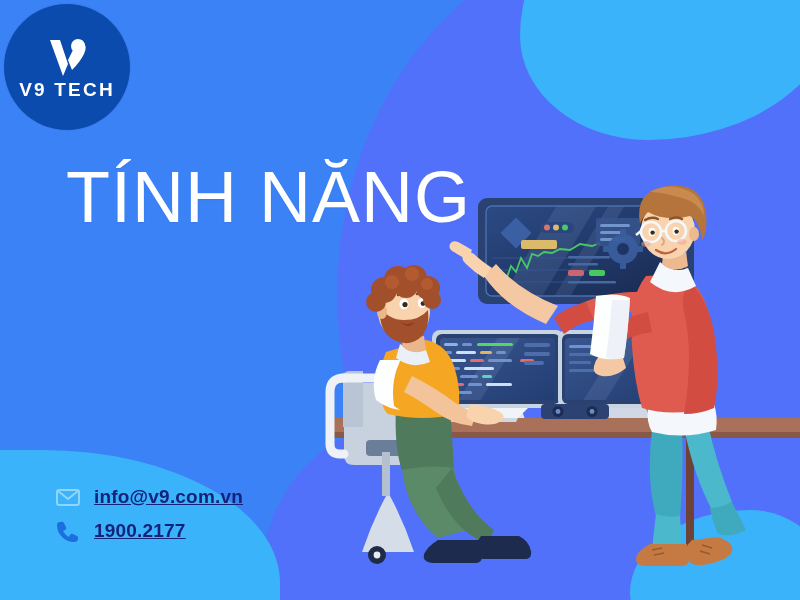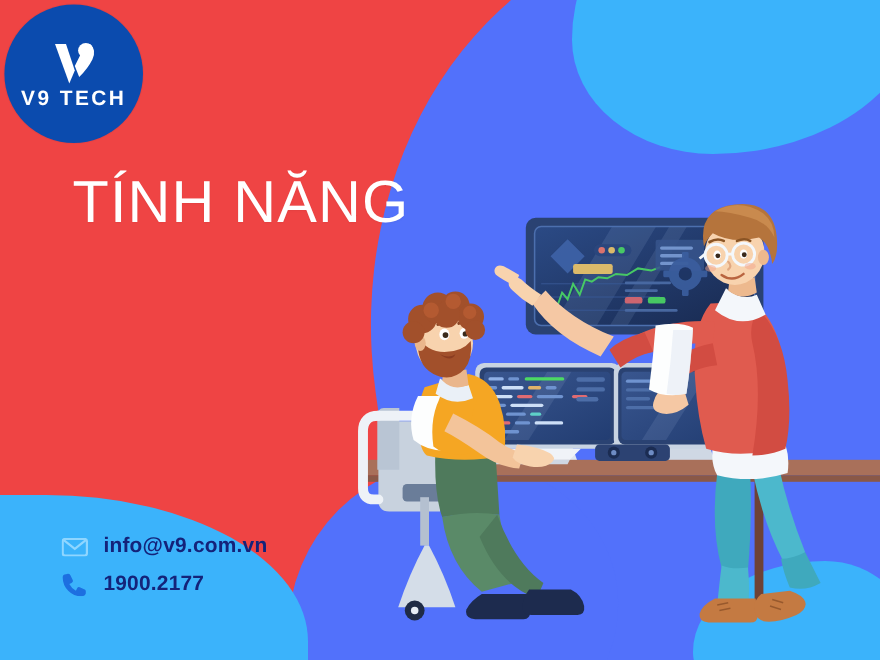--- a/index.html
+++ b/index.html
@@ -10,7 +10,7 @@
   }
   .canvas{
     position:relative;width:800px;height:600px;overflow:hidden;
-    background:#ef4444;
+    background:#3b82f6;
   }
 
   

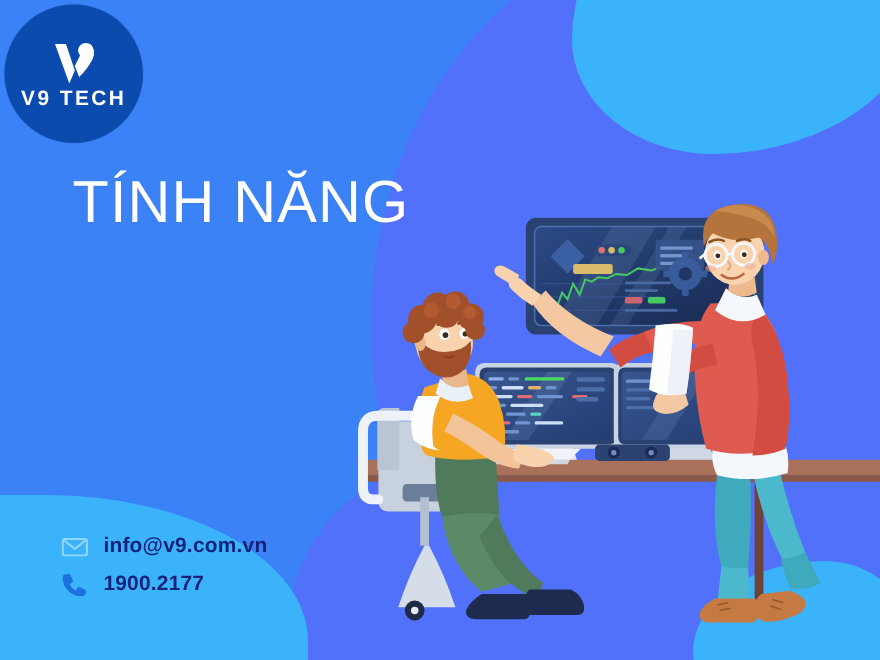--- a/index.html
+++ b/index.html
@@ -70,7 +70,7 @@
   .headline{
     position:absolute;left:66px;top:146px;
     color:#ffffff;
-    font-size:54px;line-height:1.42;
+    font-size:72px;line-height:1.42;
     font-weight:400;letter-spacing:1px;
     text-shadow:0 1px 2px rgba(0,0,0,0.05);
     white-space:nowrap;

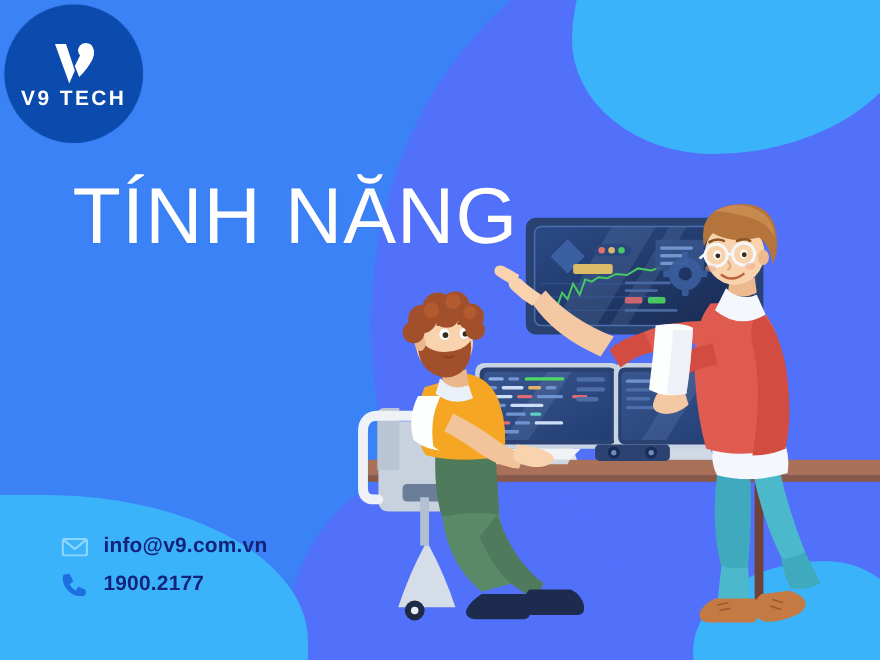--- a/index.html
+++ b/index.html
@@ -83,7 +83,7 @@
   .contact-ico{width:30px;display:flex;align-items:center;}
   .contact-txt{
     color:#14237a;font-weight:bold;font-size:19px;
-    letter-spacing:0.2px;margin-left:8px;
+    letter-spacing:0.2px;margin-left:8px;text-decoration:underline;
   }
 
   

